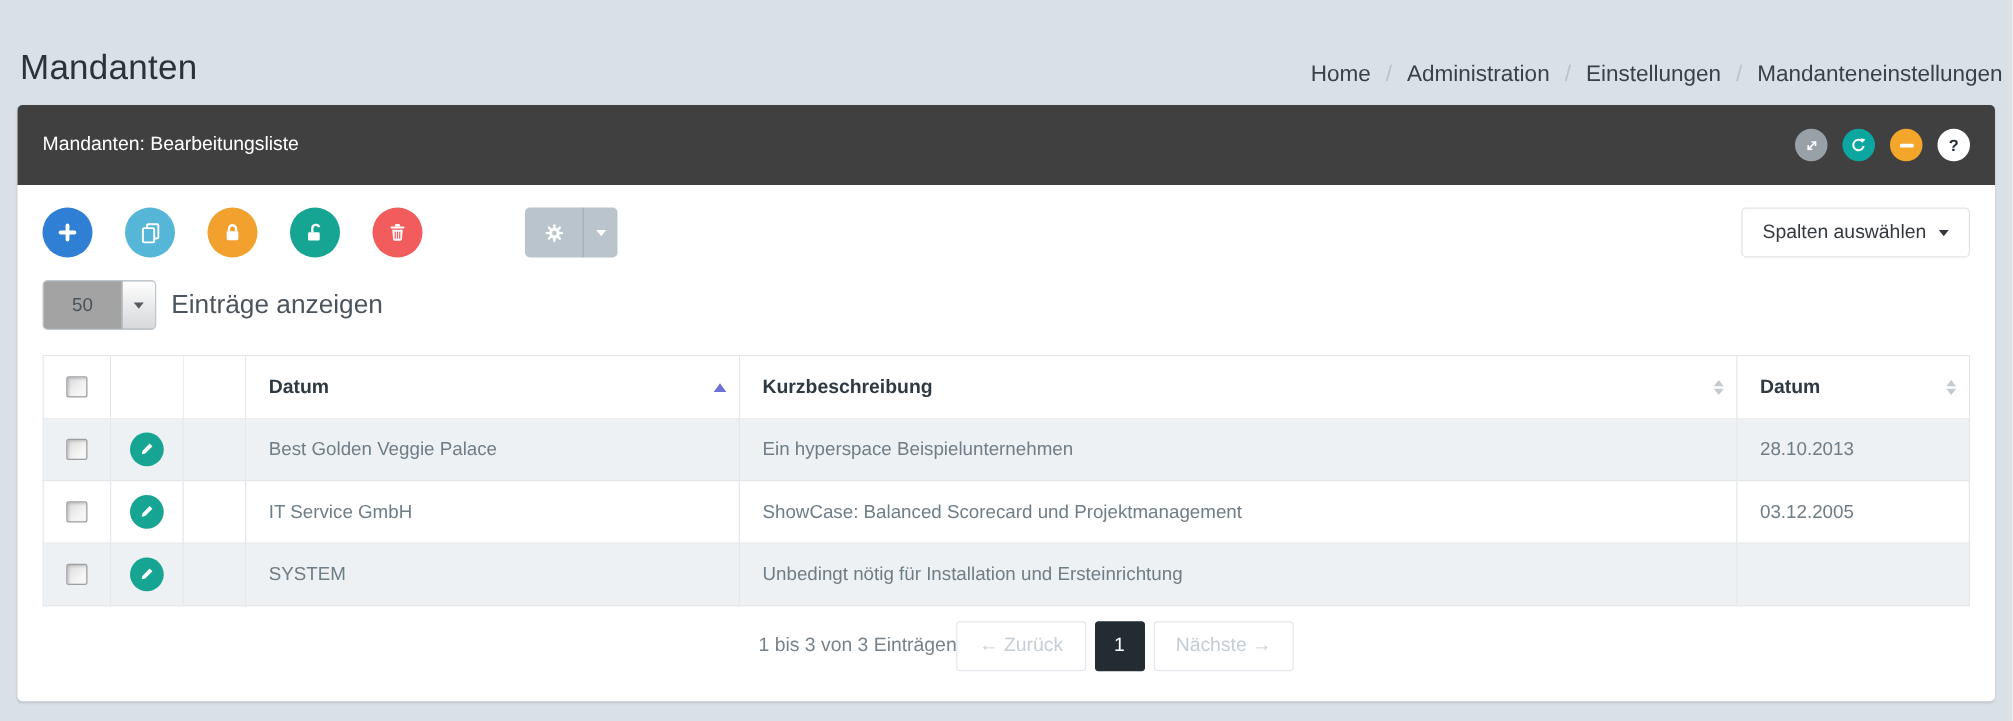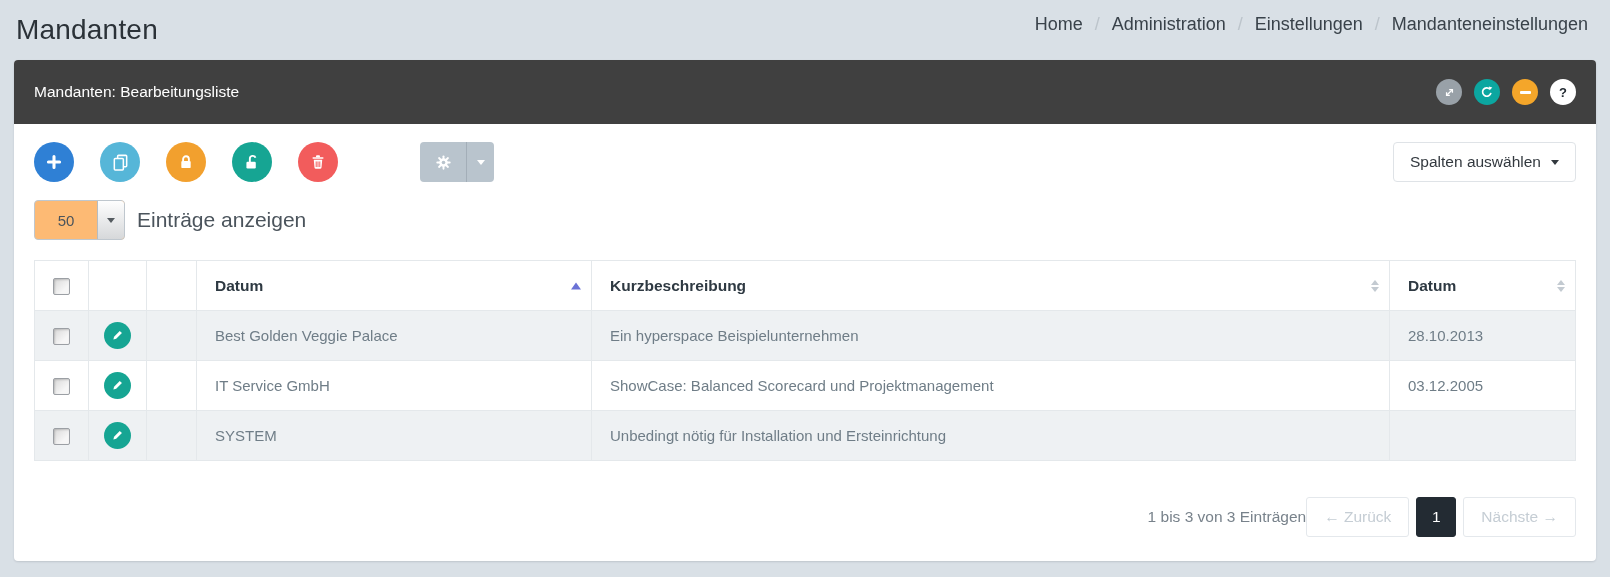--- a/index.html
+++ b/index.html
@@ -12,8 +12,8 @@
 
   
   .topbar {
-    display:flex; justify-content:space-between; align-items:flex-start;
-    padding:14px 22px 14px 16px; height:60px;
+    display:flex; justify-content:space-between; align-items:flex-end;
+    padding:14px 8px 14px 16px; height:84px;
   }
   .page-title { font-size:28px; font-weight:400; color:#2b3238; letter-spacing:.2px; }
   .breadcrumb { display:flex; align-items:center; gap:12px; font-size:18px; color:#39424a; }

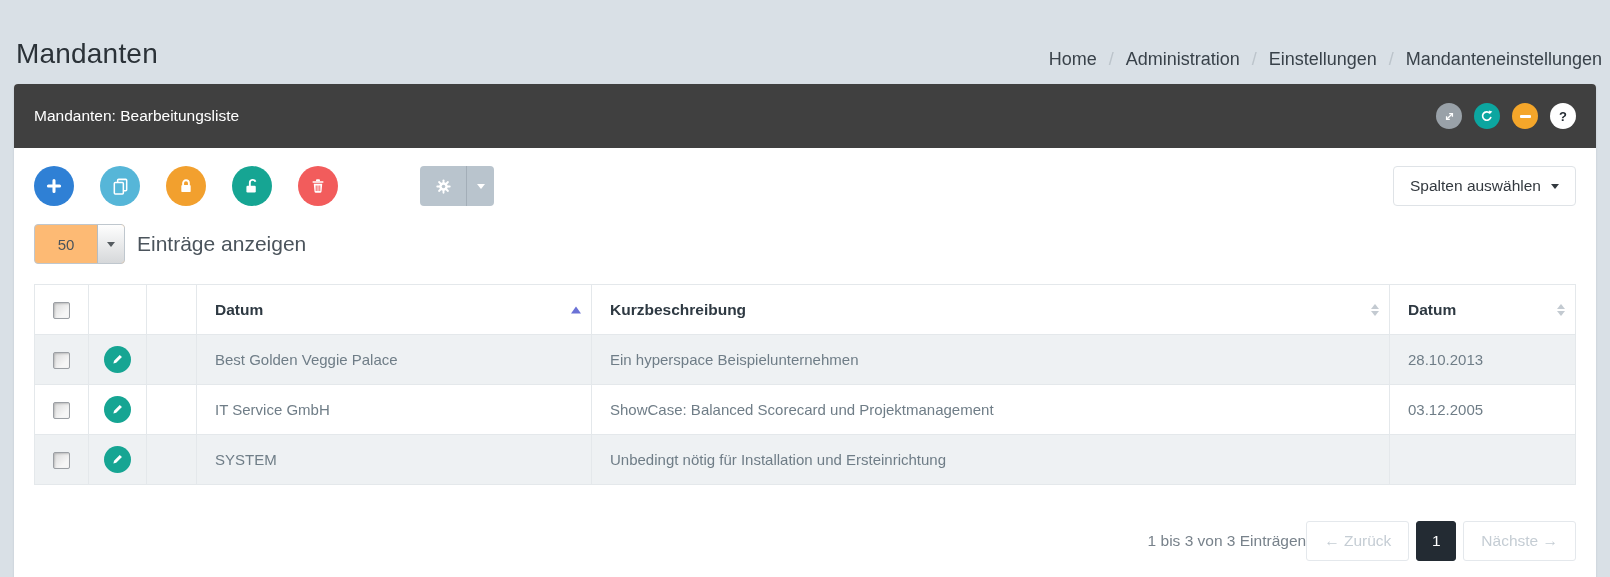--- a/index.html
+++ b/index.html
@@ -80,7 +80,7 @@
   .filter-row { display:flex; align-items:center; margin-bottom:20px; }
   .length-select {
     display:flex; width:91px; height:40px; border:1px solid #bfc7ce; border-radius:4px;
-    overflow:hidden; cursor:pointer; background:#fdba74;
+    overflow:hidden; cursor:pointer; background:#a3a3a3;
   }
   .length-value { flex:1; display:flex; align-items:center; justify-content:center; font-size:15px; color:#4b545c; }
   .length-arrow {

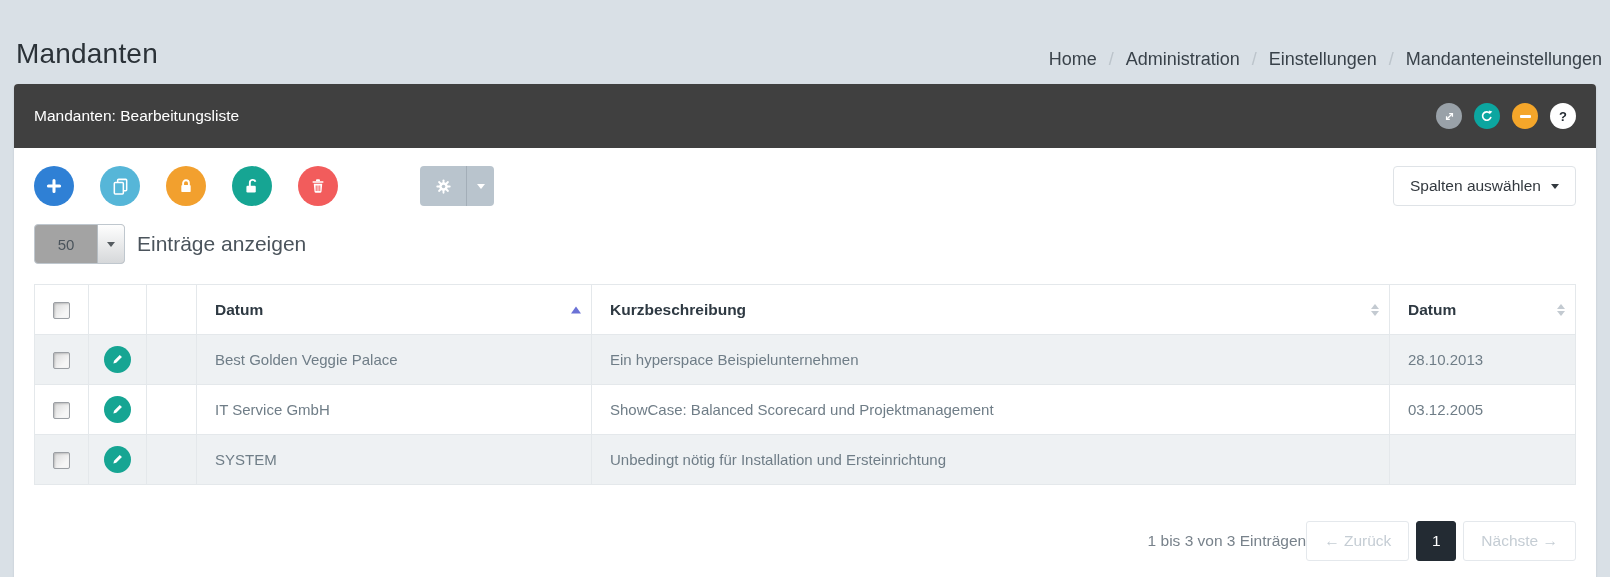--- a/index.html
+++ b/index.html
@@ -129,7 +129,7 @@
   }
 
   
-  .table-footer { display:flex; align-items:center; justify-content:flex-end; padding-top:36px;margin-left:32px; }
+  .table-footer { display:flex; align-items:center; justify-content:center; padding-top:12px;margin-left:32px; }
   .summary { font-size:15.5px; color:#78828b; }
   .pagination { display:flex; align-items:center; gap:7px; }
   .page-btn {

